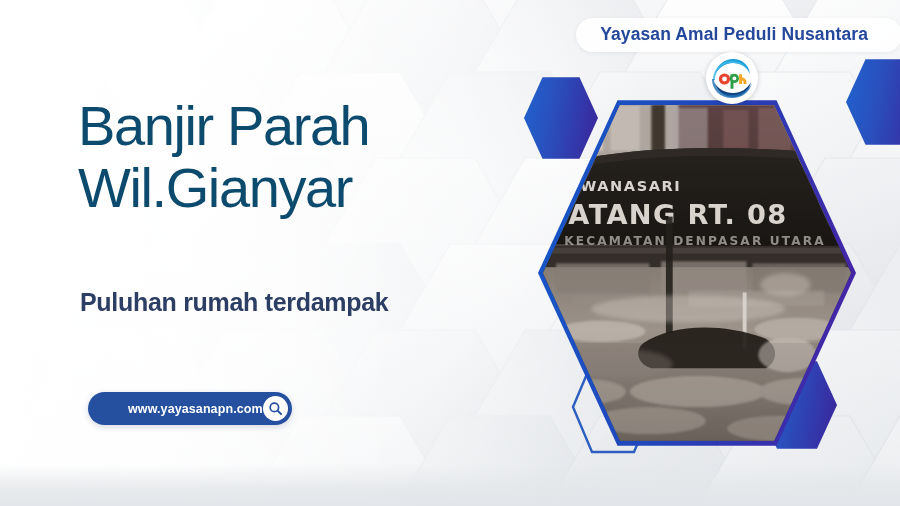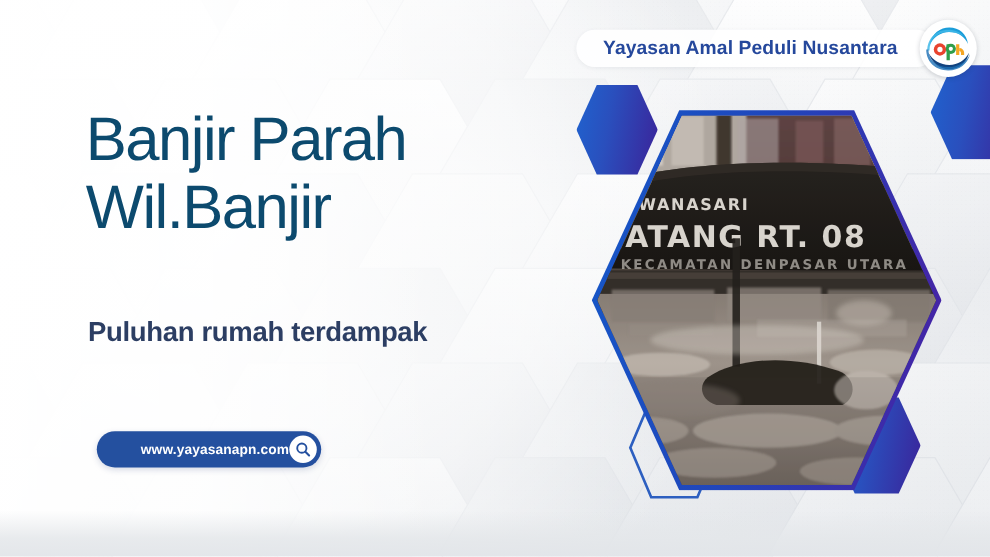--- a/index.html
+++ b/index.html
@@ -55,6 +55,7 @@
     position:absolute; top:18px; right:12px;
     display:flex; align-items:center; gap:0px;
     z-index:40;
+    flex-direction:column;
   }
   .brand-pill{
     background:rgba(255,255,255,.88);

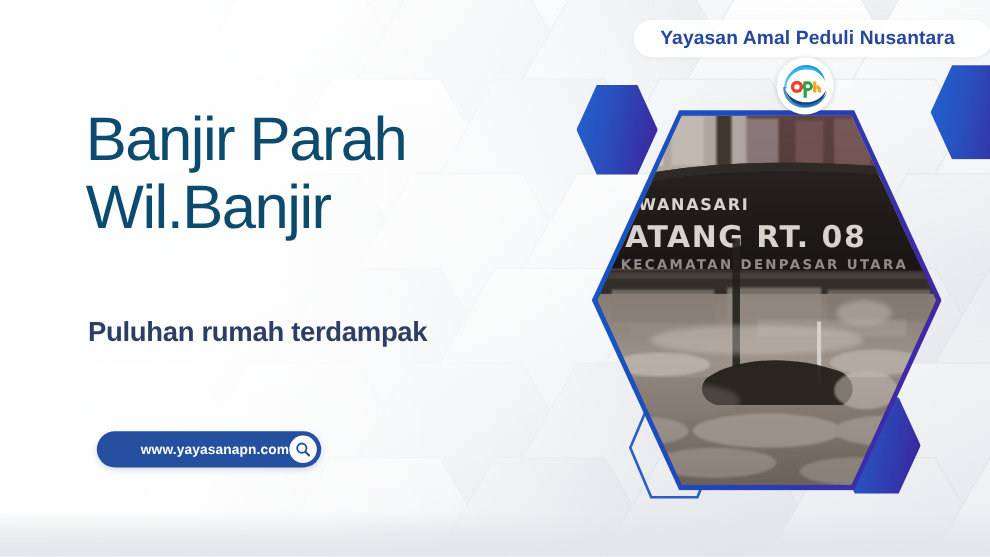--- a/index.html
+++ b/index.html
@@ -431,7 +431,7 @@
 
   <div class="headline">
     <div class="line">Banjir Parah</div>
-    <div class="line">Wil.Banjir</div>
+    <div class="line">Wil.Gianyar</div>
   </div>
 
   <div class="subtitle">Puluhan rumah terdampak</div>

